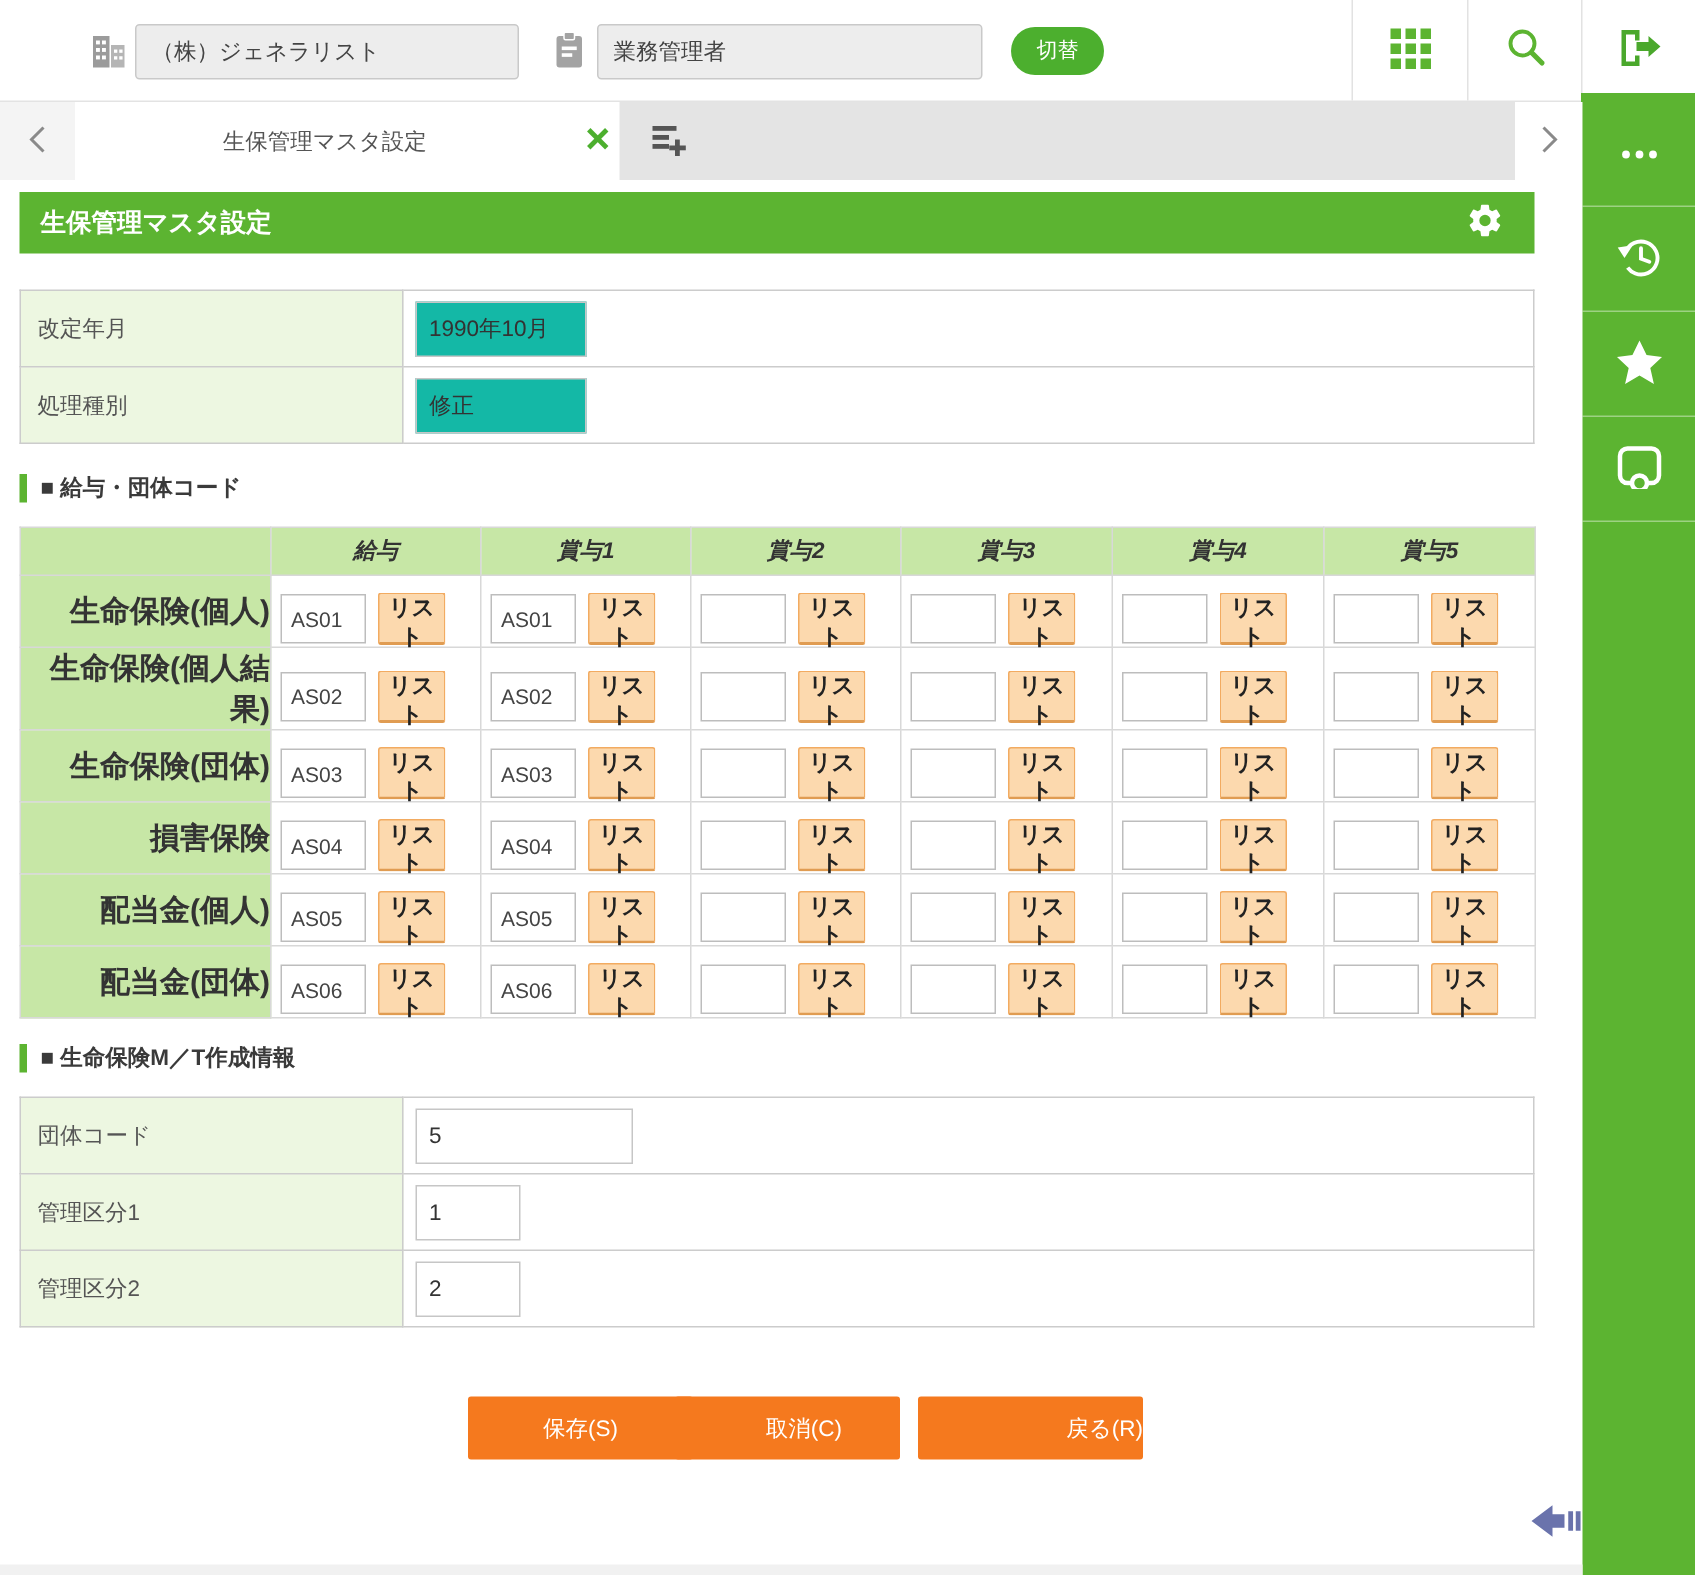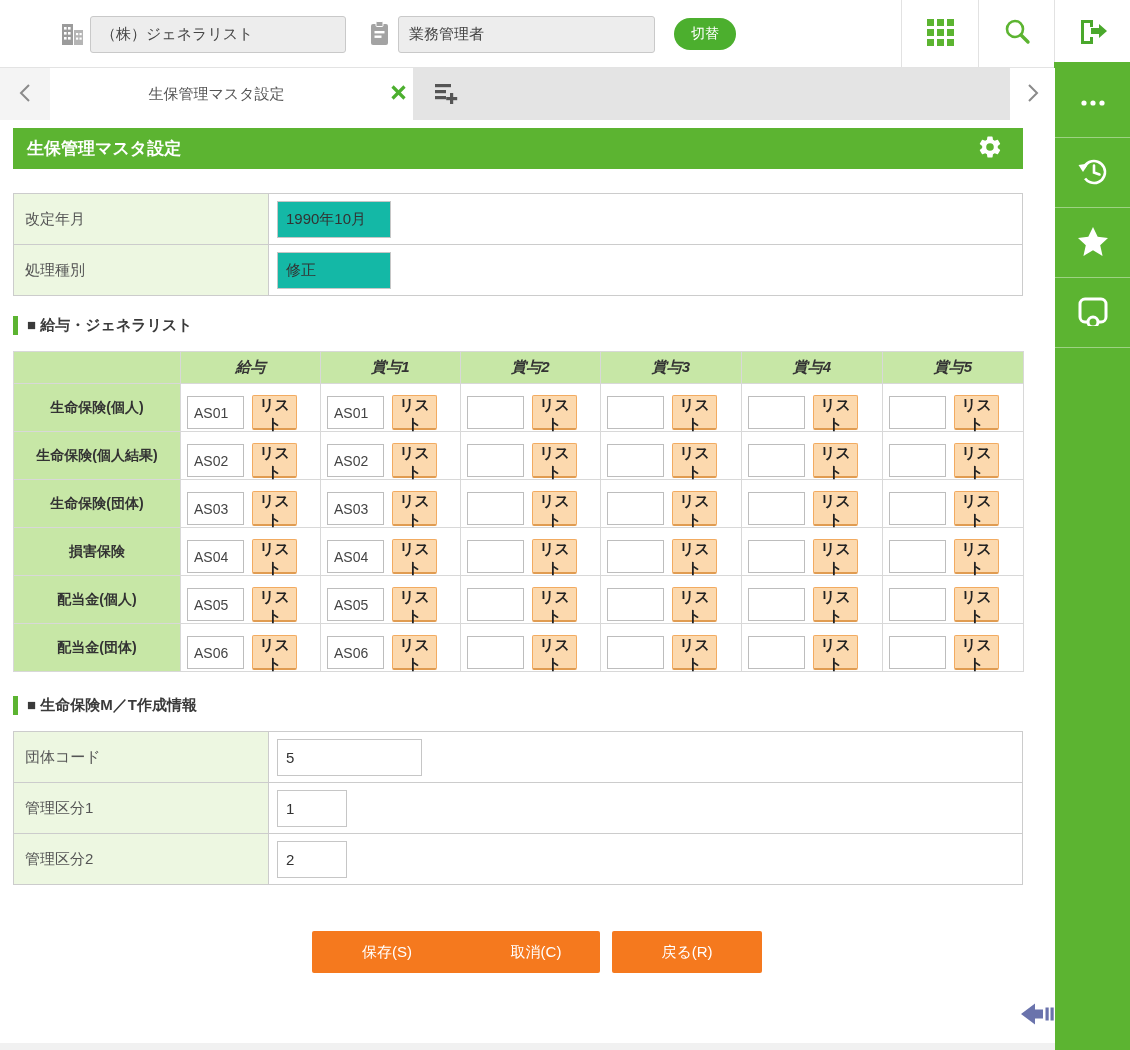--- a/index.html
+++ b/index.html
@@ -242,7 +242,7 @@
 
 <div id="sec1" class="sec-hdr">
   <span class="sec-bar"></span>
-  <span class="sec-txt">■ 給与・ジェネラリスト</span>
+  <span class="sec-txt">■ 給与・団体コード</span>
 </div>
 
 <table id="table1">

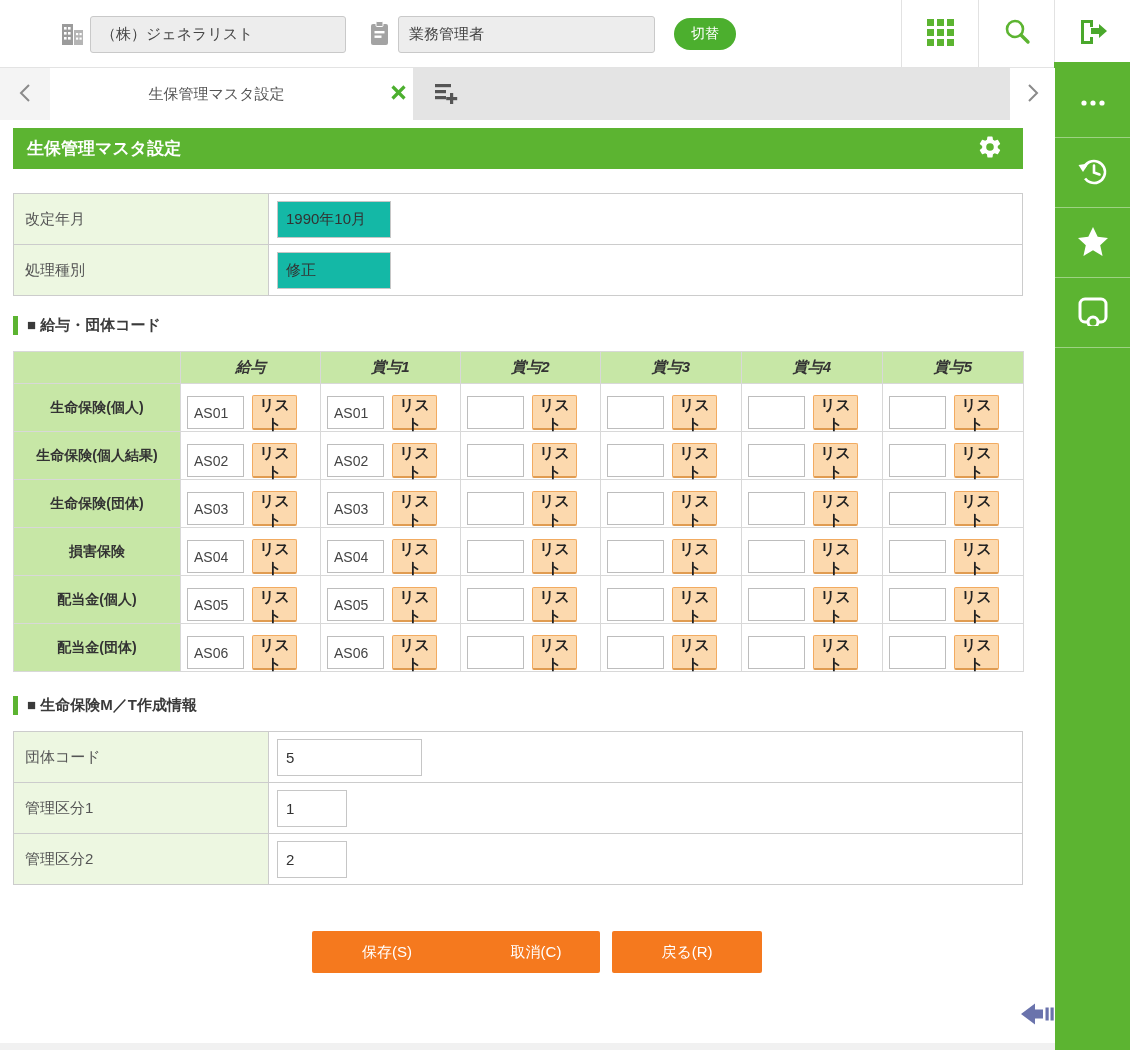--- a/index.html
+++ b/index.html
@@ -56,7 +56,7 @@
   #table1 { position:absolute; left:13px; top:351px; border-collapse:collapse; table-layout:fixed; width:1010px; }
   #table1 th, #table1 td { border:1px solid #d8d8d8; }
   #table1 th { height:32px; background:#c7e7a6; font-size:15px; color:#333; font-weight:bold;font-style:italic; }
-  #table1 td.rlbl { background:#c7e7a6; font-size:14px; color:#333; font-weight:bold; text-align:center; }
+  #table1 td.rlbl { background:#c7e7a6; font-size:20px; color:#333; font-weight:bold; text-align:right; }
   #table1 td.dcell { height:48px; background:#fff; }
   .cellwrap { display:flex; align-items:center; padding-left:6px; gap:8px;margin-top:10px; }
   .code-input { width:57px; height:33px; border:1px solid #bdbdbd; font-size:14px; color:#444; padding:0 6px; font-family:inherit; }

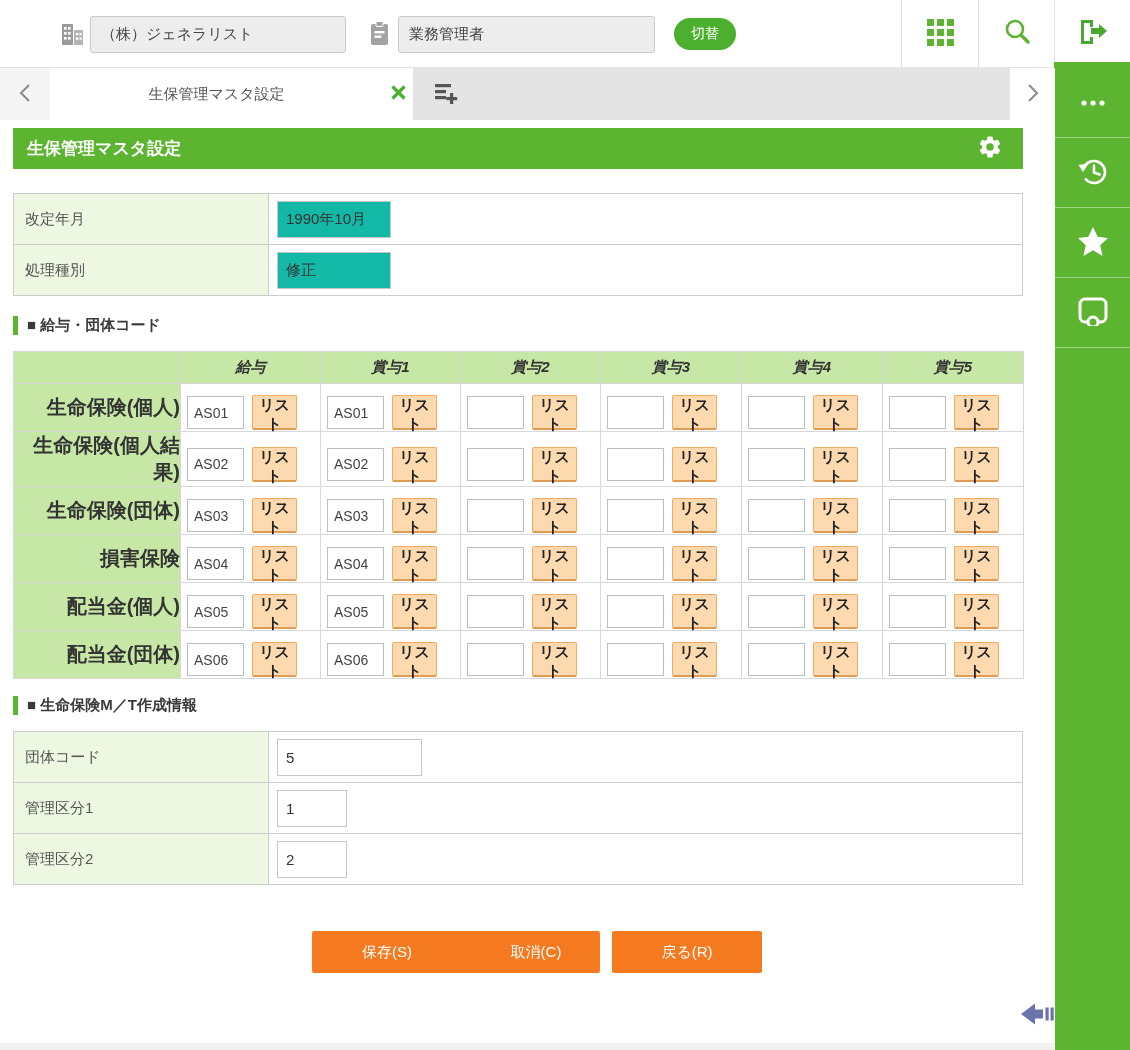--- a/index.html
+++ b/index.html
@@ -64,7 +64,7 @@
 
   
   .action-btn { position:absolute; top:931px; width:150px; height:42px; background:#f5791e; border:none; border-radius:2px; color:#fff; font-size:15px; cursor:pointer; font-family:inherit; }
-  #save-btn { left:288px;margin-left:24px; } #cancel-btn { left:450px;padding-left:22px; } #back-btn { left:612px; }
+  #save-btn { left:288px;margin-left:24px; } #cancel-btn { left:450px;padding-left:22px; } #back-btn { left:612px;text-align:right; }
 
   #collapse-handle { left:1018px; top:1000px; width:40px; height:30px; border:none; background:transparent; cursor:pointer; }
   #bottom-strip { left:0; top:1043px; width:1055px; height:7px; background:#f1f1f1; }

